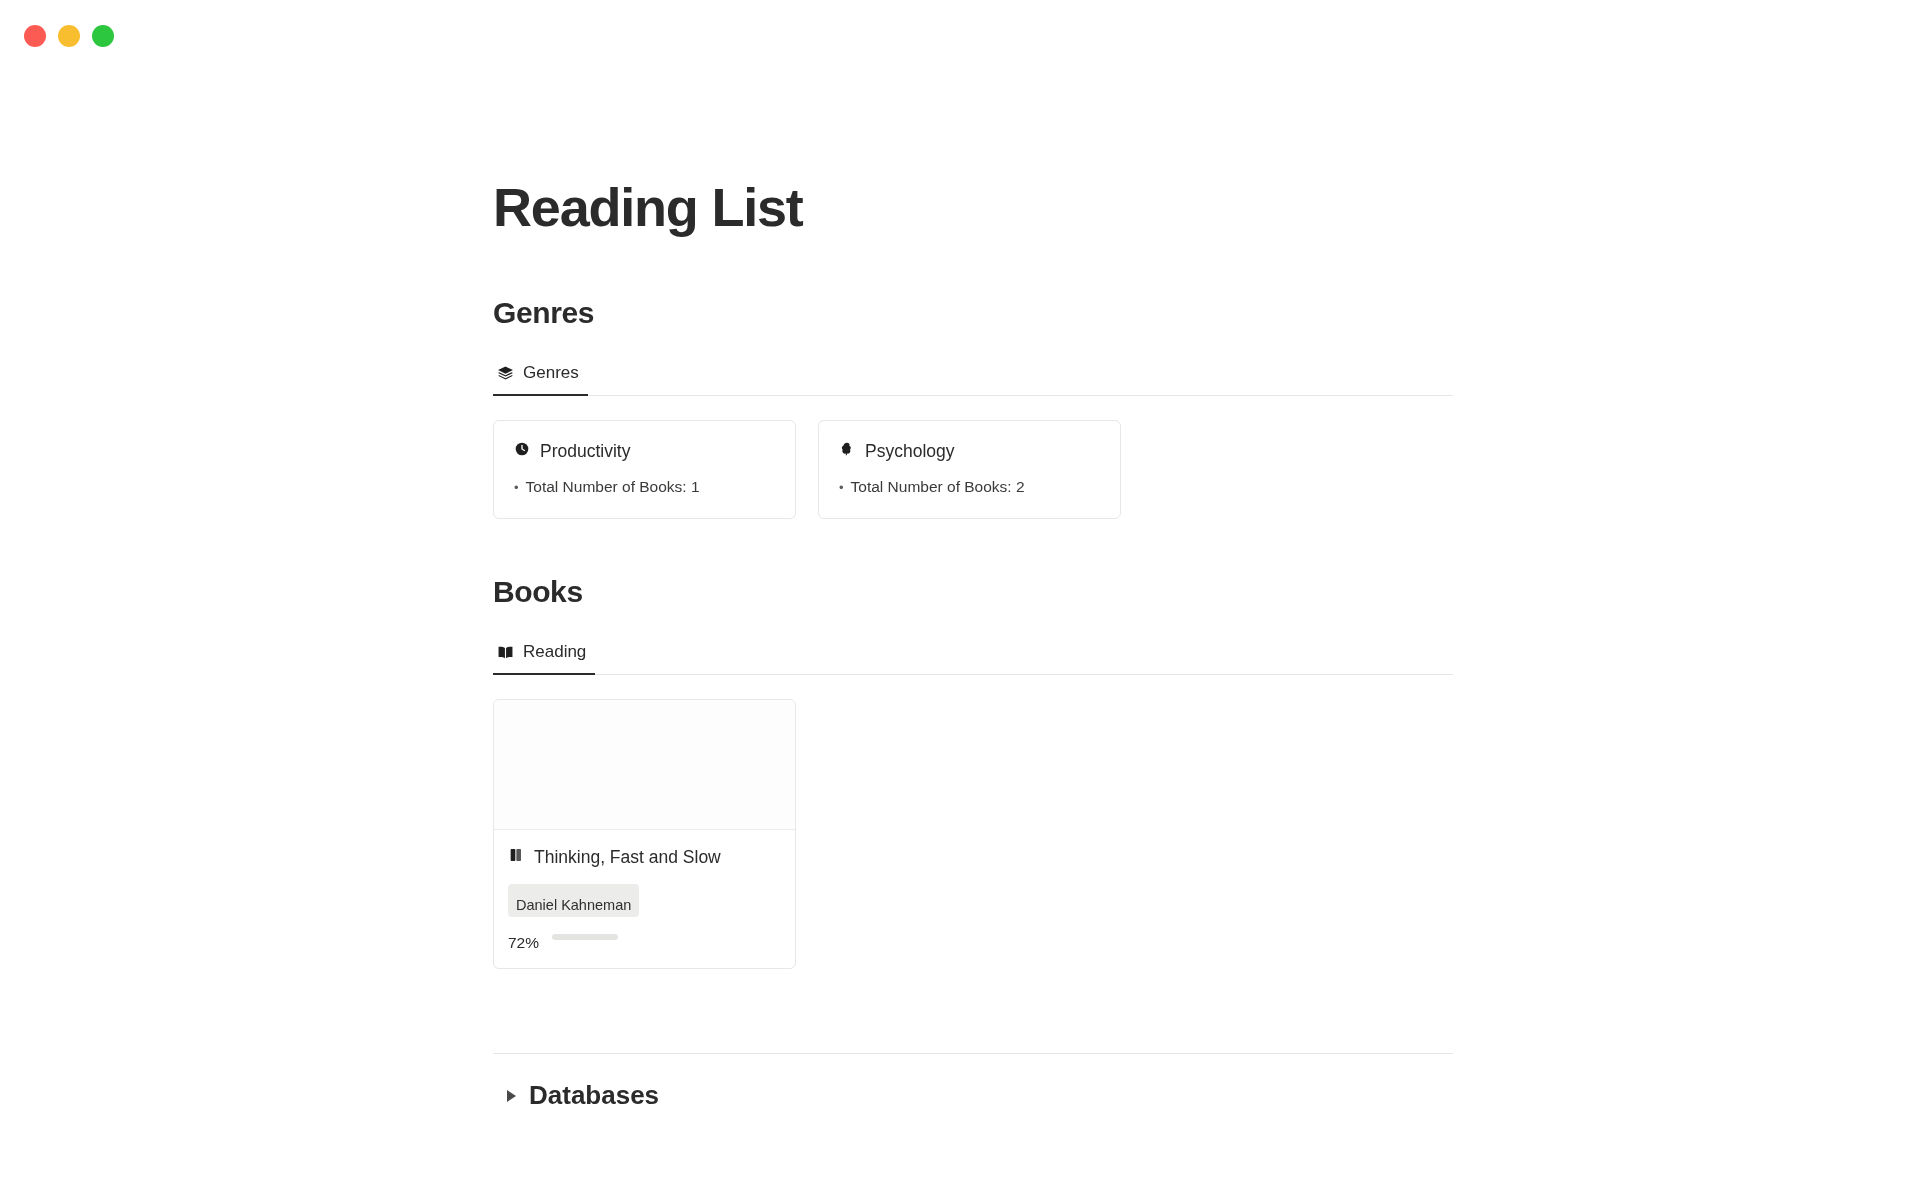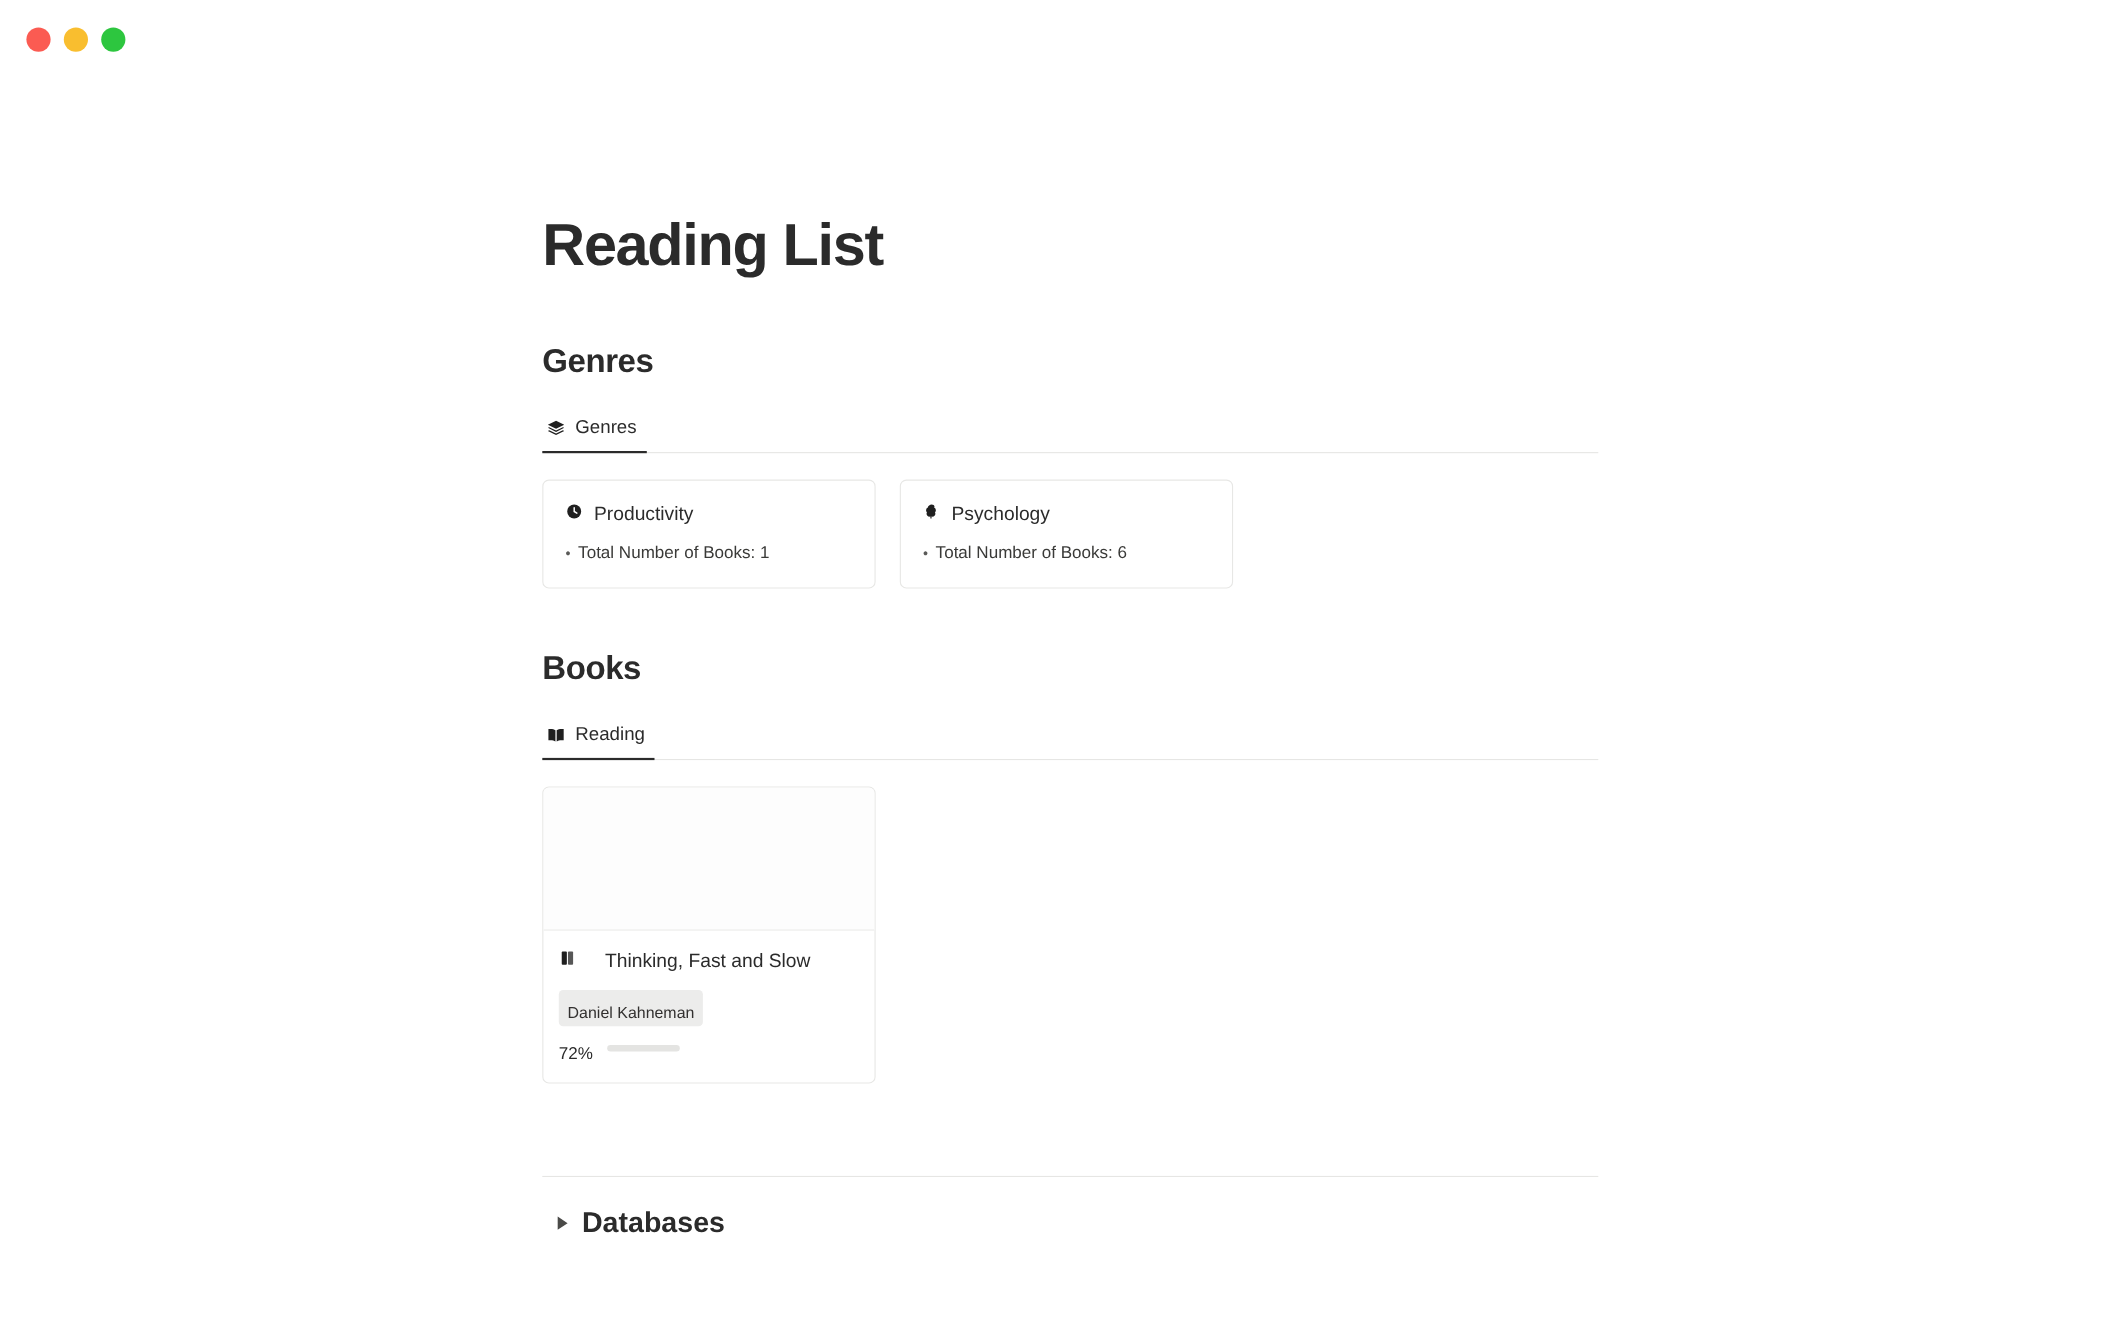--- a/index.html
+++ b/index.html
@@ -32,7 +32,7 @@
   .page {
     position: absolute;
     left: 493px;
-    top: 16px;
+    top: 0;
     width: 960px;
     padding-top: 176px;
   }

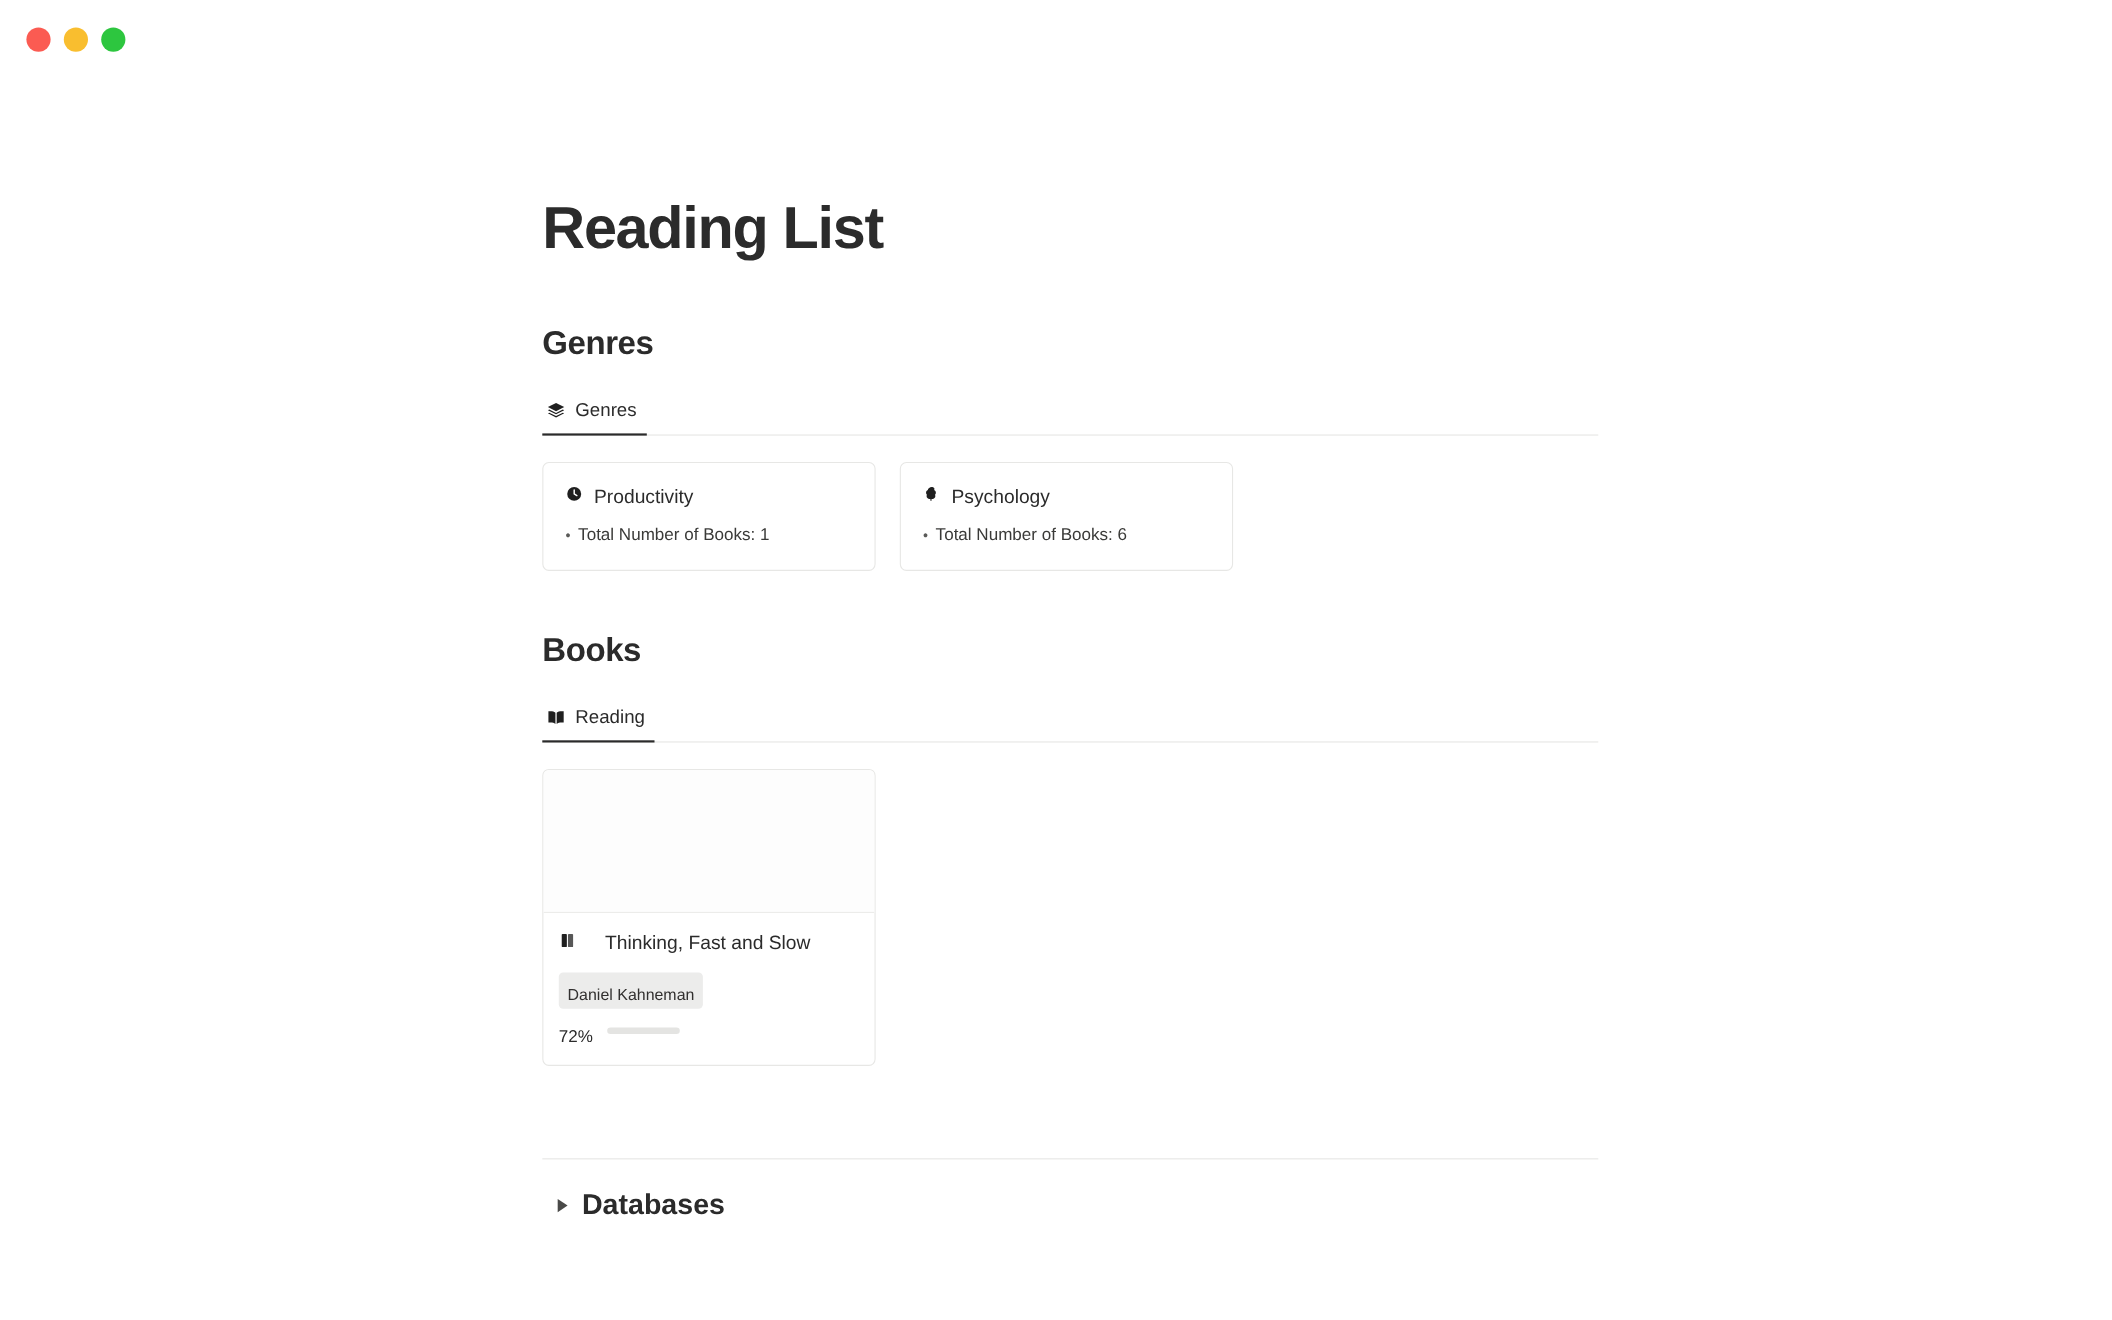--- a/index.html
+++ b/index.html
@@ -242,7 +242,7 @@
         </div>
         <div class="gc-prop">
           <span class="gc-bullet">•</span>
-          <span>Total Number of Books: 6</span>
+          <span>Total Number of Books: 2</span>
         </div>
       </div>
 

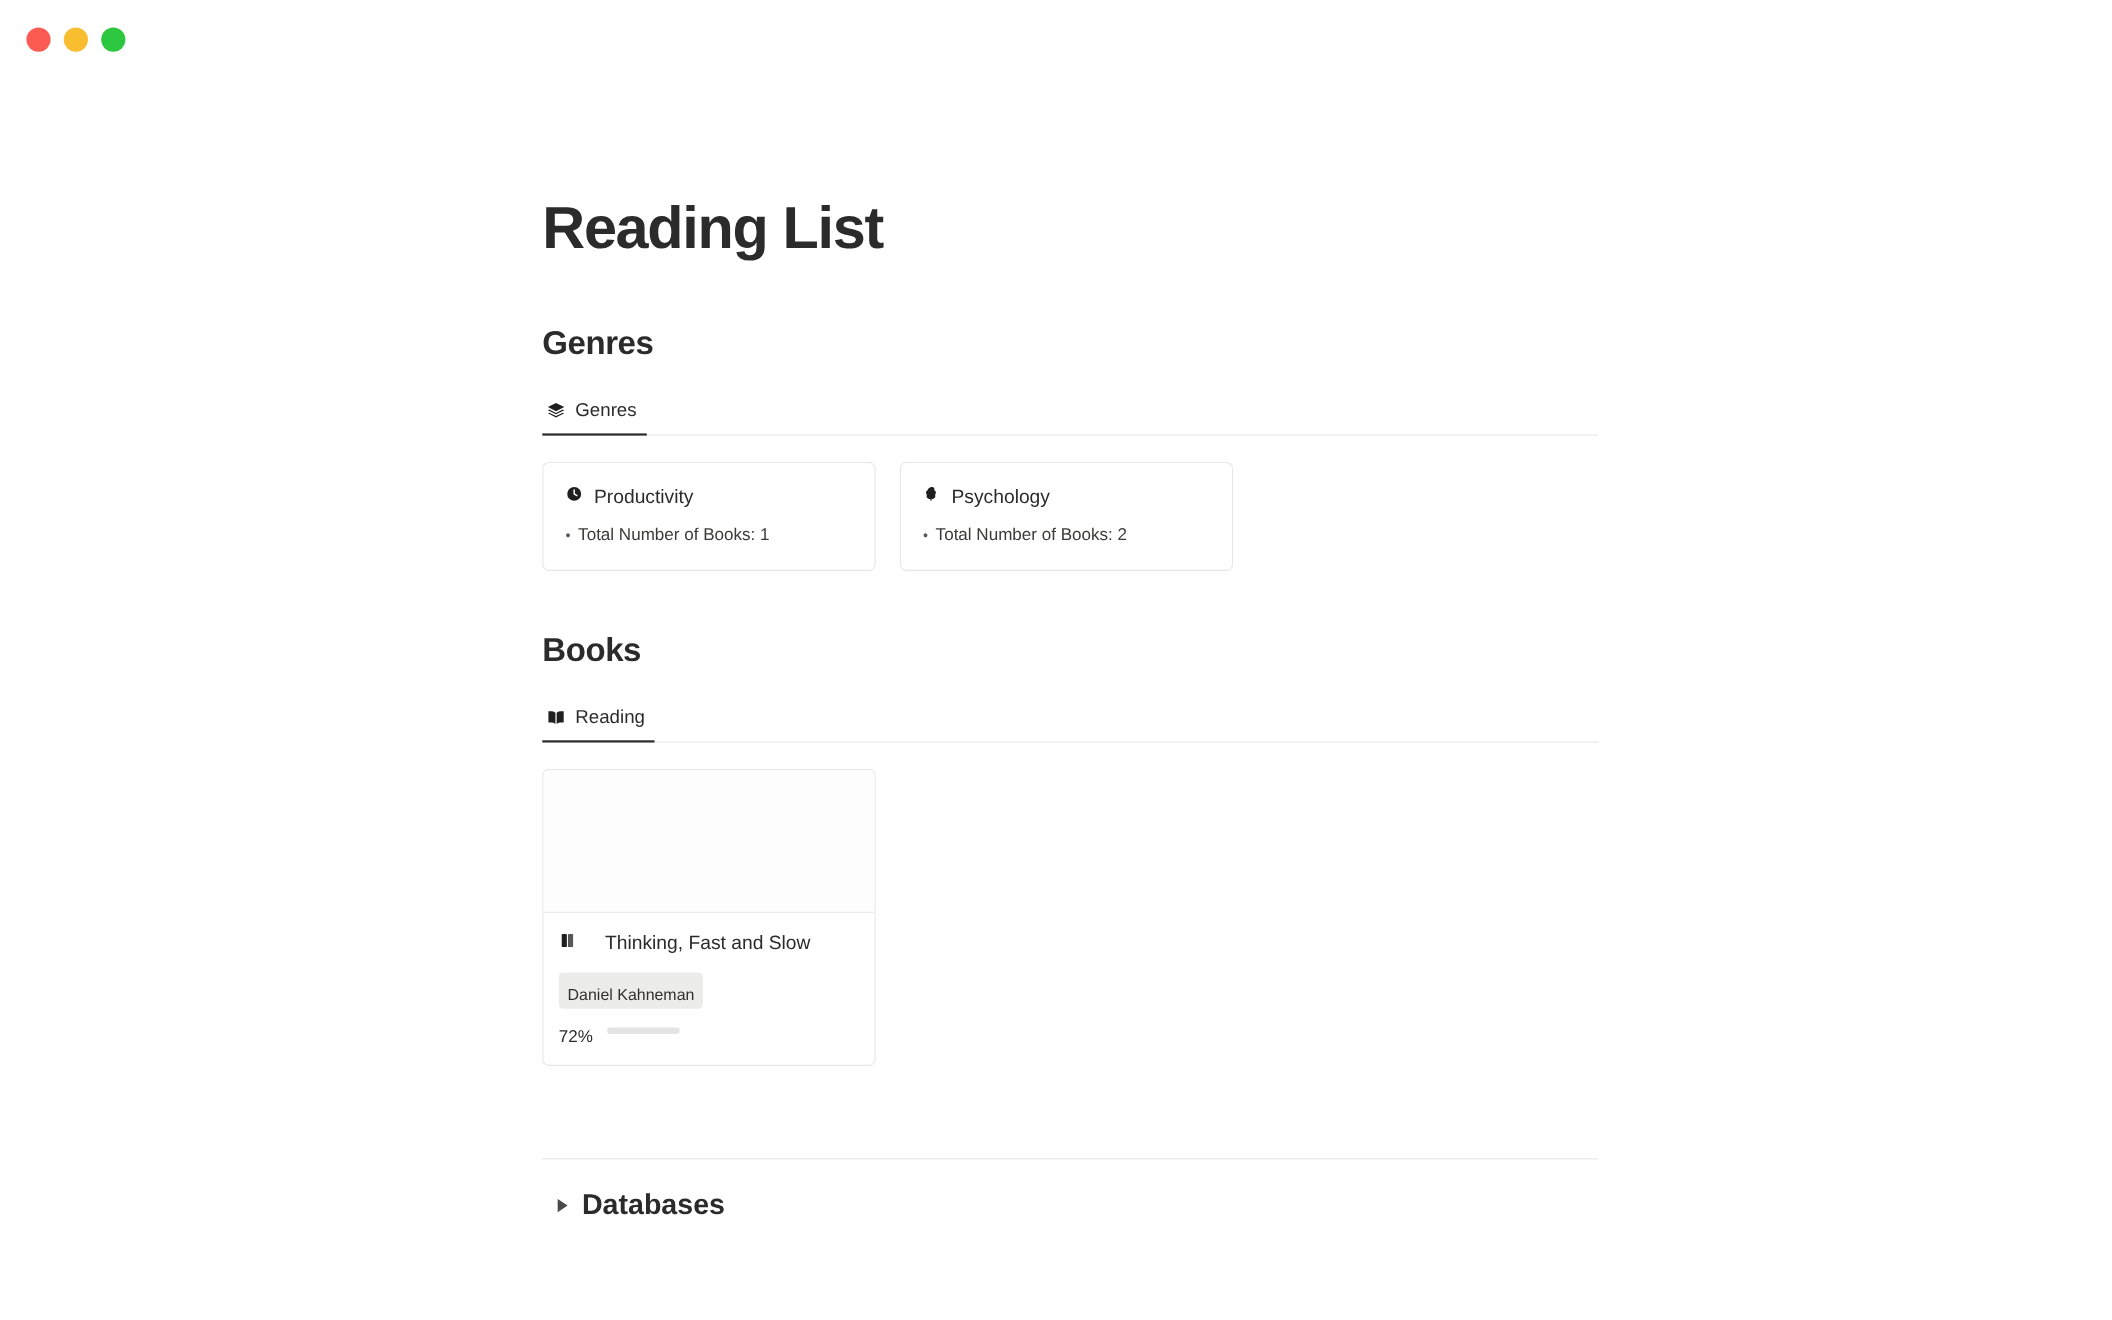--- a/index.html
+++ b/index.html
@@ -124,7 +124,7 @@
   .book-title {
     display: flex;
     align-items: center;
-    gap: 26px;
+    gap: 10px;
     font-size: 17.5px;
     color: #2b2b2b;
     margin-bottom: 16px;

